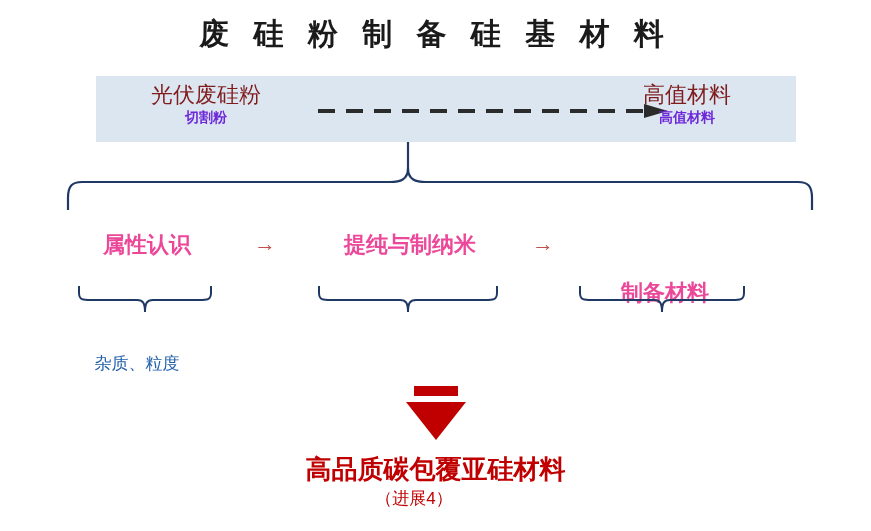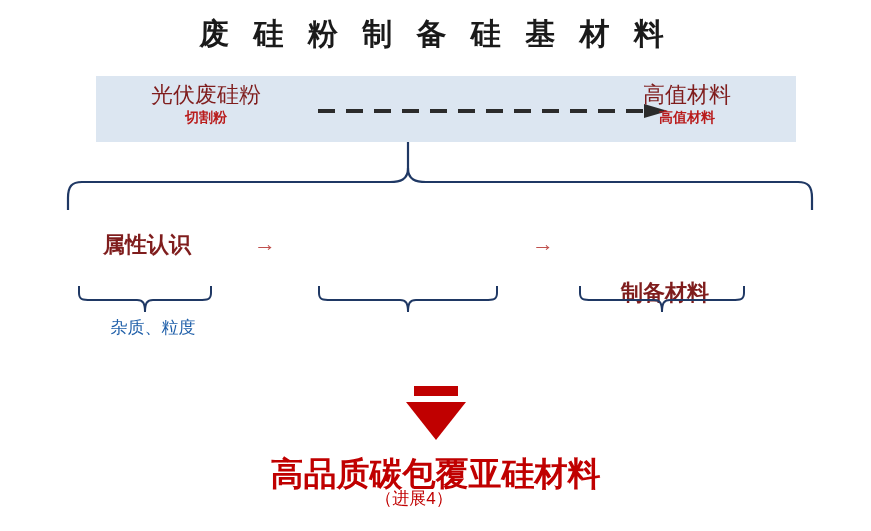--- a/index.html
+++ b/index.html
@@ -67,7 +67,7 @@
   .banner-sub {
     font-size: 14px;
     font-weight: bold;
-    color: #b91c1c;
+    color: #6d28d9;
     line-height: 18px;
     white-space: nowrap;
   }

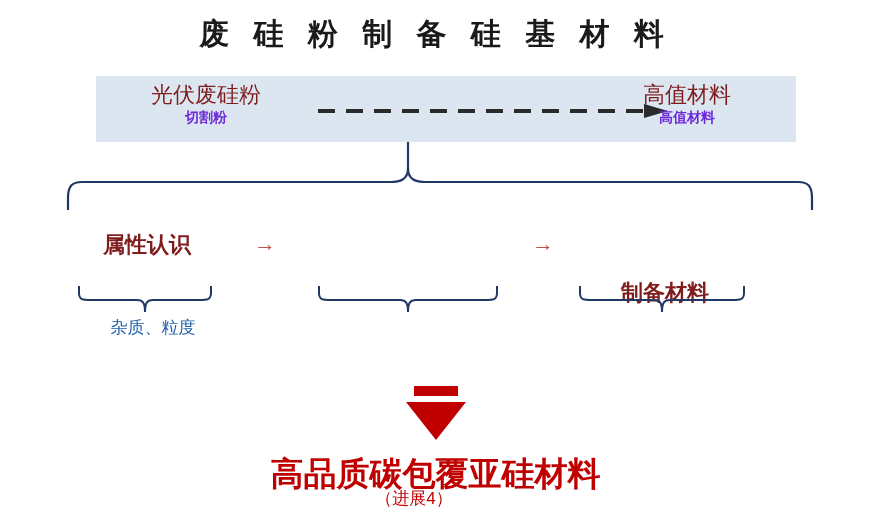--- a/index.html
+++ b/index.html
@@ -94,7 +94,7 @@
     top: 230px;
     font-size: 22px;
     font-weight: bold;
-    color: #7f1d1d;
+    color: #ec4899;
     text-align: center;
     white-space: nowrap;
   }

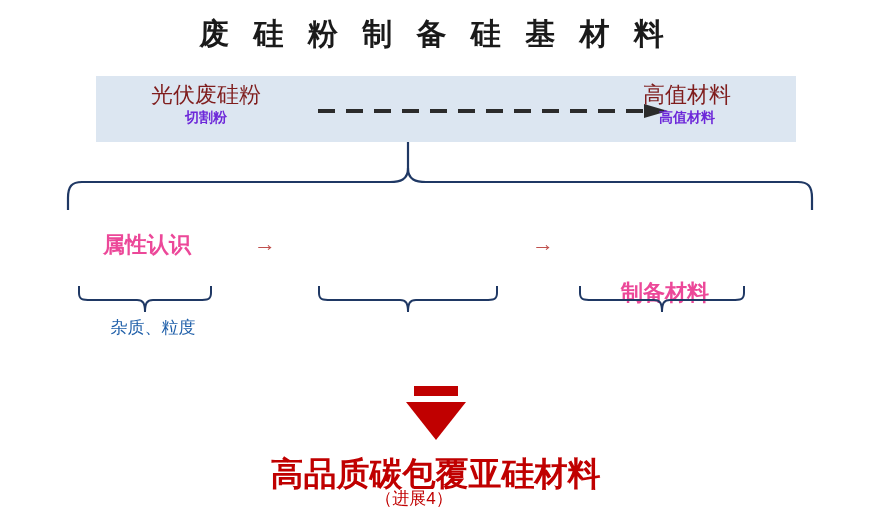--- a/index.html
+++ b/index.html
@@ -200,6 +200,7 @@
 
   <div class="stage-label stage-1">属性认识</div>
   <div class="stage-arrow arrow-a">→</div>
+  <div class="stage-label stage-2">提纯与制纳米</div>
   <div class="stage-arrow arrow-b">→</div>
   <div class="stage-label stage-3">制备材料</div>
 

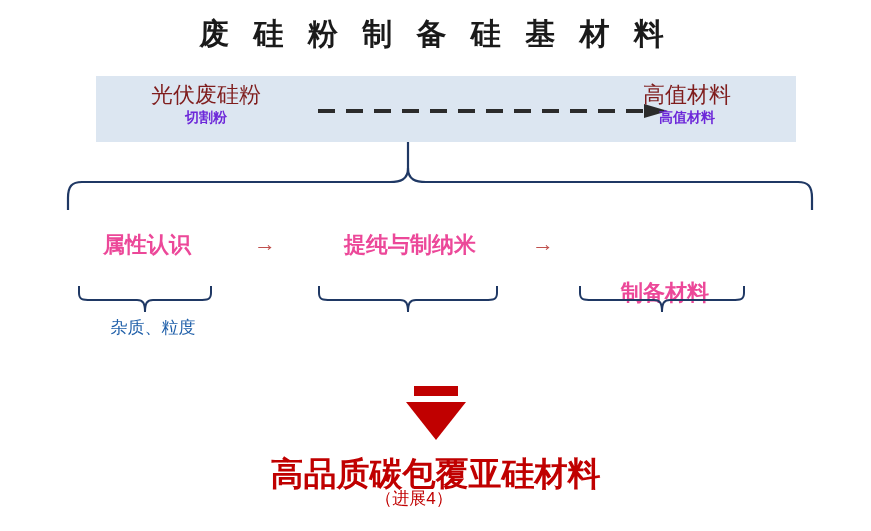--- a/index.html
+++ b/index.html
@@ -132,7 +132,7 @@
     line-height: 28px;
     white-space: nowrap;
   }
-  .st1 { left: 68px;  width: 170px; }
+  .st1 { left: 52px;  width: 170px; margin-top: 36px; }
   .st2 { left: 300px; width: 216px; }
   .st3 { left: 568px; width: 190px; }
 

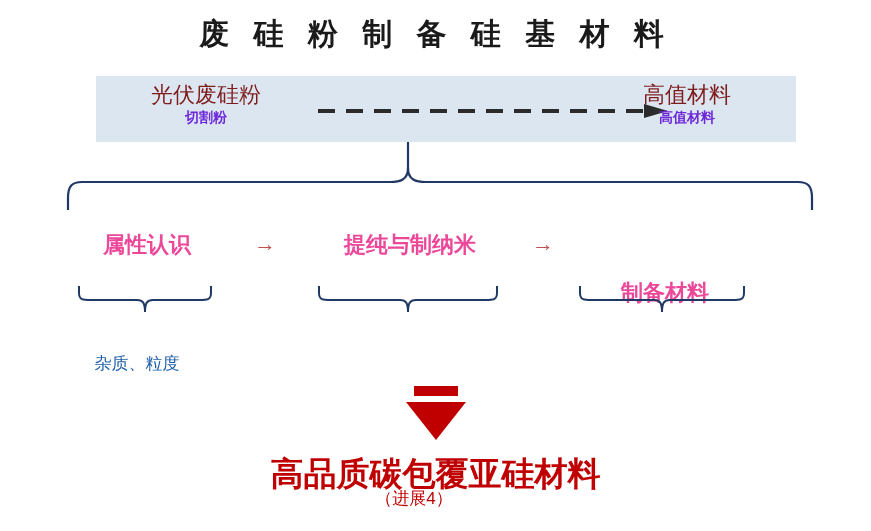--- a/index.html
+++ b/index.html
@@ -152,7 +152,7 @@
     left: 0;
     width: 871px;
     text-align: center;
-    font-size: 33px;
+    font-size: 26px;
     font-weight: bold;
     color: #c00000;
     white-space: nowrap;

